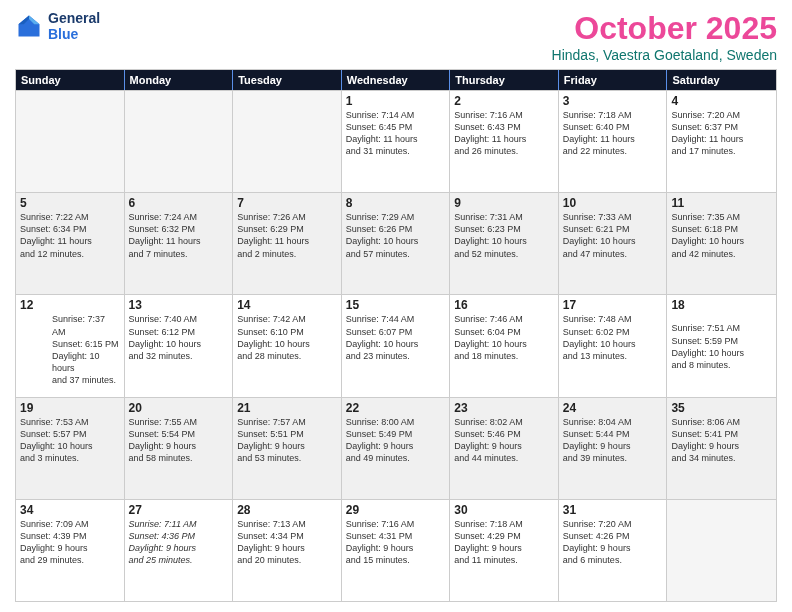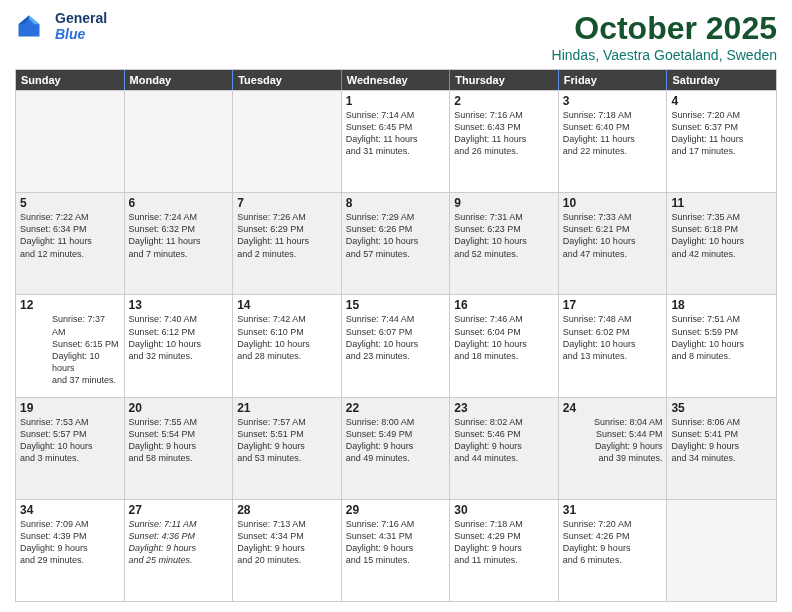--- a/index.html
+++ b/index.html
@@ -26,7 +26,7 @@
     .logo {
       display: flex;
       align-items: center;
-      gap: 12px;
+      gap: 5px;
     }
     .logo-icon {
       width: 28px;

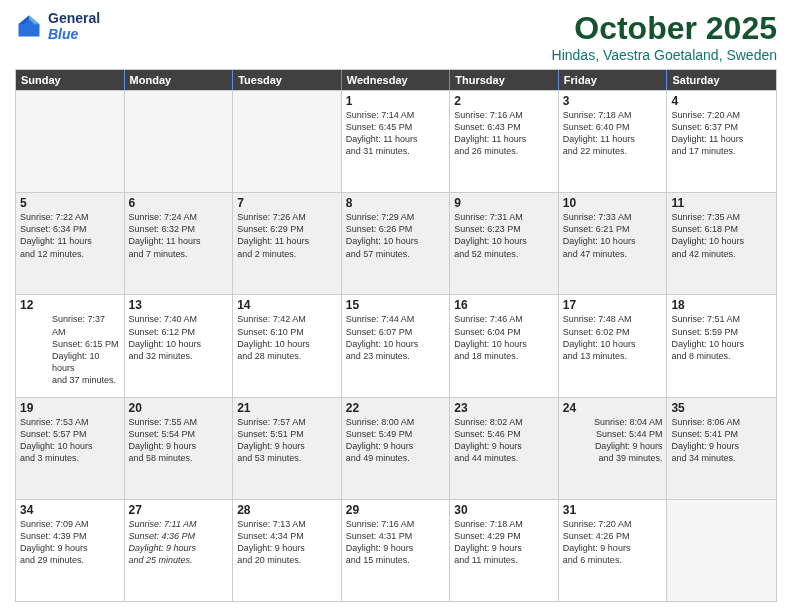--- a/index.html
+++ b/index.html
@@ -111,7 +111,7 @@
       </svg>
       <div>
         <div style="font-size:14px;font-weight:bold;color:#1a3a6b;">General</div>
-        <div style="font-size:14px;font-weight:bold;color:#2a6fdb;font-style:italic;">Blue</div>
+        <div style="font-size:14px;font-weight:bold;color:#2a6fdb;">Blue</div>
       </div>
     </div>
     <div class="title-block">

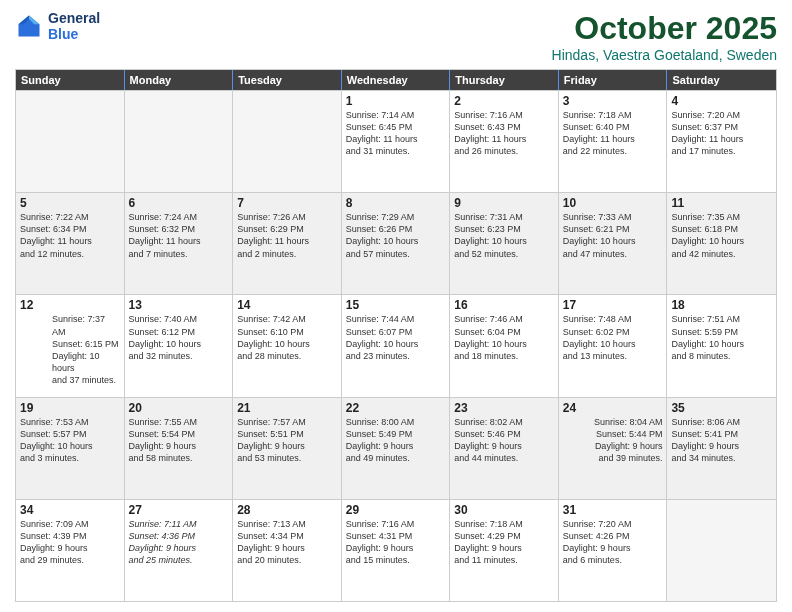--- a/index.html
+++ b/index.html
@@ -38,7 +38,7 @@
     .main-title {
       font-size: 32px;
       font-weight: bold;
-      color: #14532d;
+      color: #ec4899;
     }
     .subtitle {
       font-size: 14px;

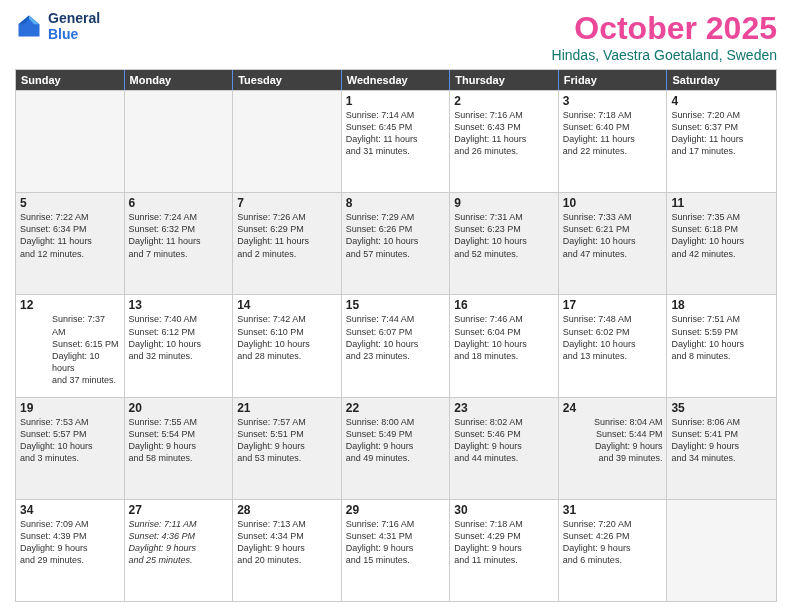--- a/index.html
+++ b/index.html
@@ -53,7 +53,7 @@
     .cal-header {
       display: grid;
       grid-template-columns: repeat(7, 1fr);
-      background: #404040;
+      background: #0f172a;
     }
     .cal-header-cell {
       color: #fff;

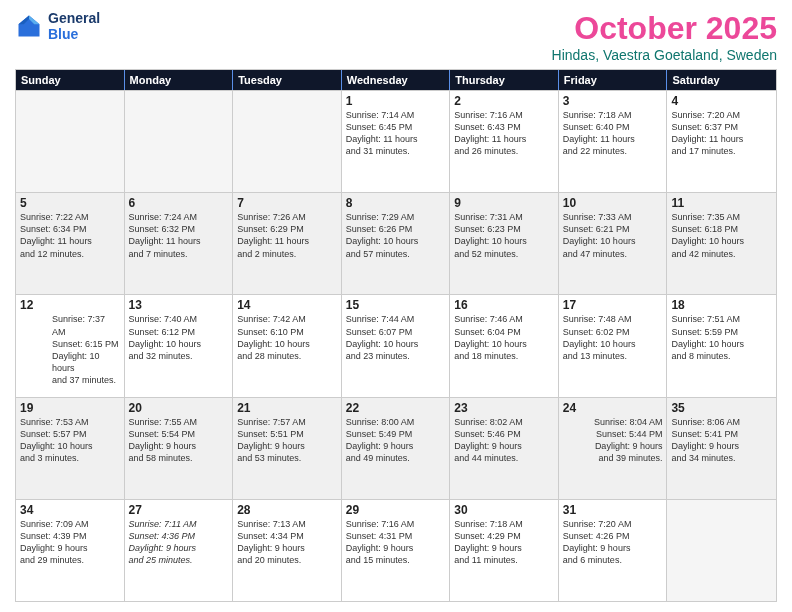--- a/index.html
+++ b/index.html
@@ -260,7 +260,7 @@
           </div>
           <div class="cal-cell">
             <div class="day-num">18</div>
-            <div class="cell-text" style="white-space: pre-line;">Sunrise: 7:51 AM
+            <div class="cell-text" style="white-space: pre-line; margin-top: 9px;">Sunrise: 7:51 AM
 Sunset: 5:59 PM
 Daylight: 10 hours
 and 8 minutes.</div>

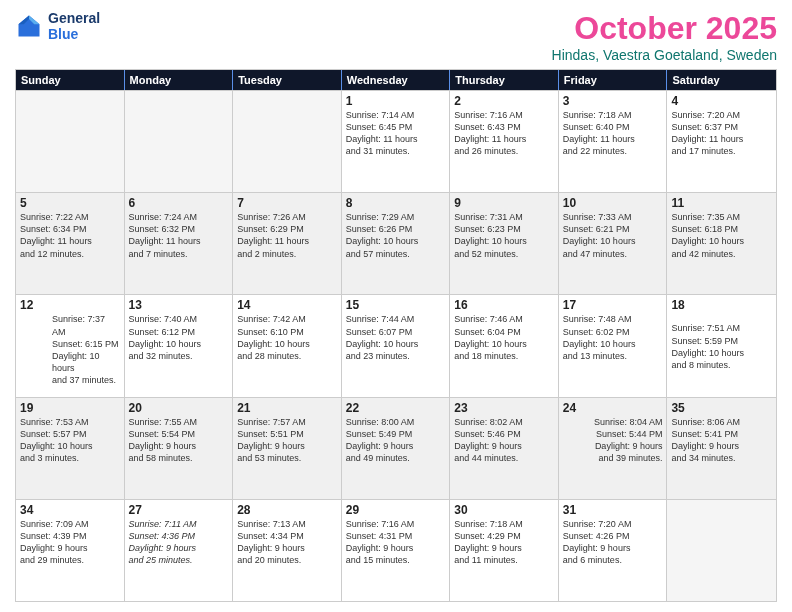--- a/index.html
+++ b/index.html
@@ -304,7 +304,7 @@
           </div>
           <div class="cal-cell shaded">
             <div class="day-num">24</div>
-            <div class="cell-text" style="white-space: pre-line; text-align: right;">Sunrise: 8:04 AM
+            <div class="cell-text" style="white-space: pre-line;">Sunrise: 8:04 AM
 Sunset: 5:44 PM
 Daylight: 9 hours
 and 39 minutes.</div>

